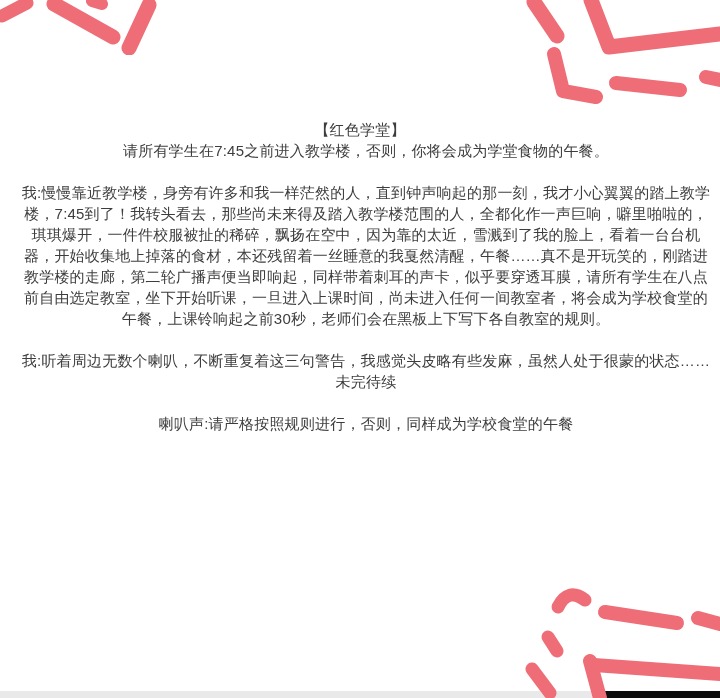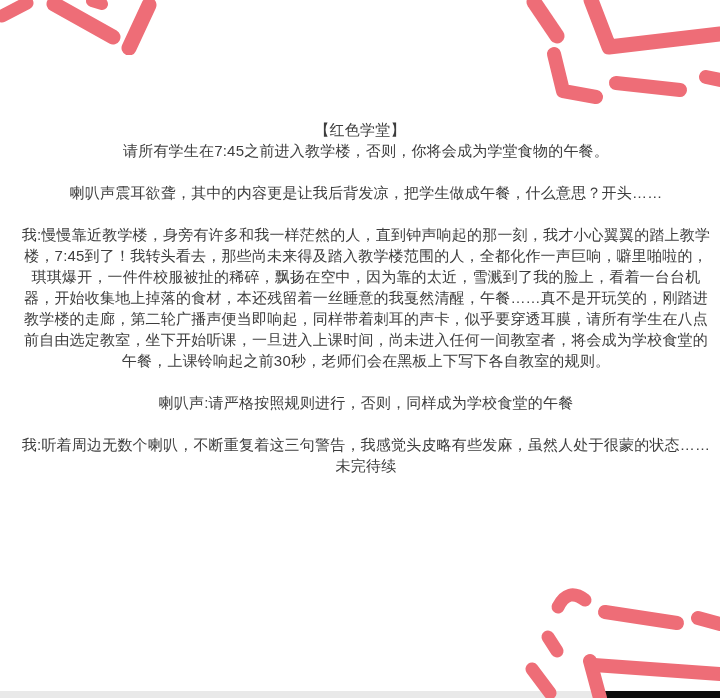--- a/index.html
+++ b/index.html
@@ -82,7 +82,6 @@
 
 
     <p class="no-gap">请所有学生在7:45之前进入教学楼，否则，你将会成为学堂食物的午餐。</p>
-    <p>喇叭声震耳欲聋，其中的内容更是让我后背发凉，把学生做成午餐，什么意思？开头……</p>
     <p>我:慢慢靠近教学楼，身旁有许多和我一样茫然的人，直到钟声响起的那一刻，我才小心翼翼的踏上教学楼，7:45到了！我转头看去，那些尚未来得及踏入教学楼范围的人，全都化作一声巨响，噼里啪啦的，琪琪爆开，一件件校服被扯的稀碎，飘扬在空中，因为靠的太近，雪溅到了我的脸上，看着一台台机器，开始收集地上掉落的食材，本还残留着一丝睡意的我戛然清醒，午餐……真不是开玩笑的，刚踏进教学楼的走廊，第二轮广播声便当即响起，同样带着刺耳的声卡，似乎要穿透耳膜，请所有学生在八点前自由选定教室，坐下开始听课，一旦进入上课时间，尚未进入任何一间教室者，将会成为学校食堂的午餐，上课铃响起之前30秒，老师们会在黑板上下写下各自教室的规则。</p>
     <p>喇叭声:请严格按照规则进行，否则，同样成为学校食堂的午餐</p>
     <p>我:听着周边无数个喇叭，不断重复着这三句警告，我感觉头皮略有些发麻，虽然人处于很蒙的状态……未完待续</p>

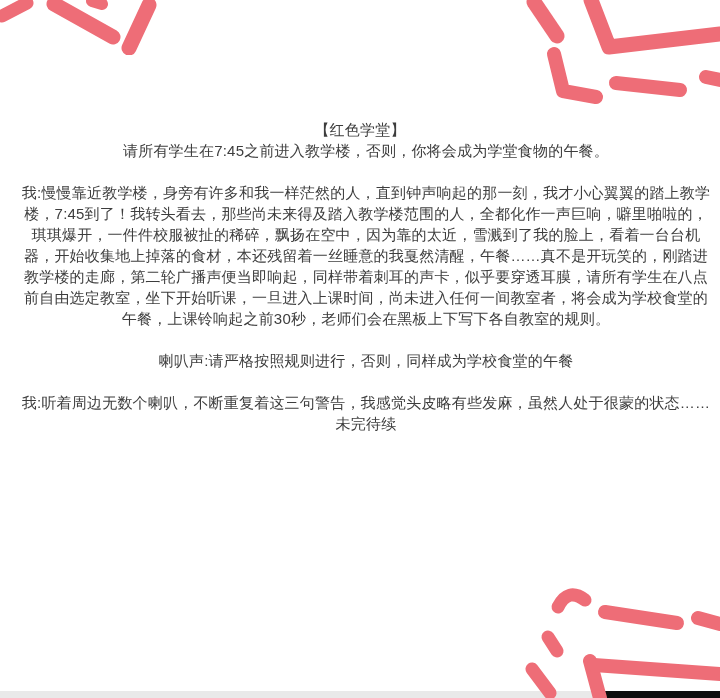--- a/index.html
+++ b/index.html
@@ -83,8 +83,8 @@
 
     <p class="no-gap">请所有学生在7:45之前进入教学楼，否则，你将会成为学堂食物的午餐。</p>
     <p>我:慢慢靠近教学楼，身旁有许多和我一样茫然的人，直到钟声响起的那一刻，我才小心翼翼的踏上教学楼，7:45到了！我转头看去，那些尚未来得及踏入教学楼范围的人，全都化作一声巨响，噼里啪啦的，琪琪爆开，一件件校服被扯的稀碎，飘扬在空中，因为靠的太近，雪溅到了我的脸上，看着一台台机器，开始收集地上掉落的食材，本还残留着一丝睡意的我戛然清醒，午餐……真不是开玩笑的，刚踏进教学楼的走廊，第二轮广播声便当即响起，同样带着刺耳的声卡，似乎要穿透耳膜，请所有学生在八点前自由选定教室，坐下开始听课，一旦进入上课时间，尚未进入任何一间教室者，将会成为学校食堂的午餐，上课铃响起之前30秒，老师们会在黑板上下写下各自教室的规则。</p>
+    <p>我:听着周边无数个喇叭，不断重复着这三句警告，我感觉头皮略有些发麻，虽然人处于很蒙的状态……未完待续</p>
     <p>喇叭声:请严格按照规则进行，否则，同样成为学校食堂的午餐</p>
-    <p>我:听着周边无数个喇叭，不断重复着这三句警告，我感觉头皮略有些发麻，虽然人处于很蒙的状态……未完待续</p>
   </div>
 
   <div class="bottom-strip">

